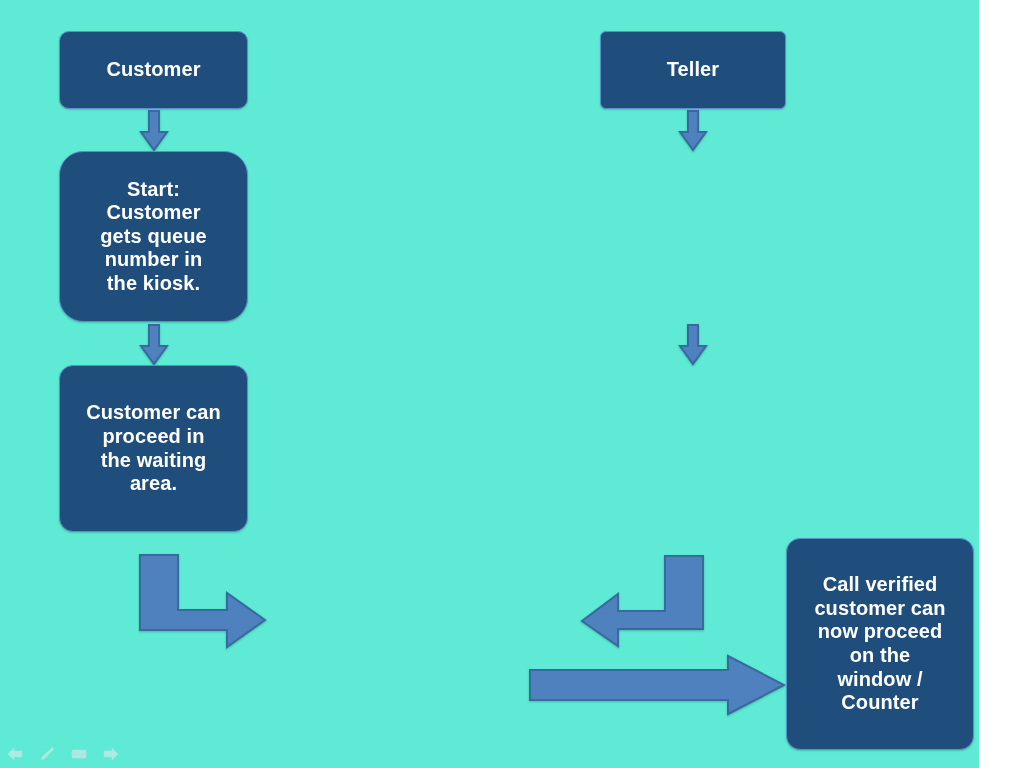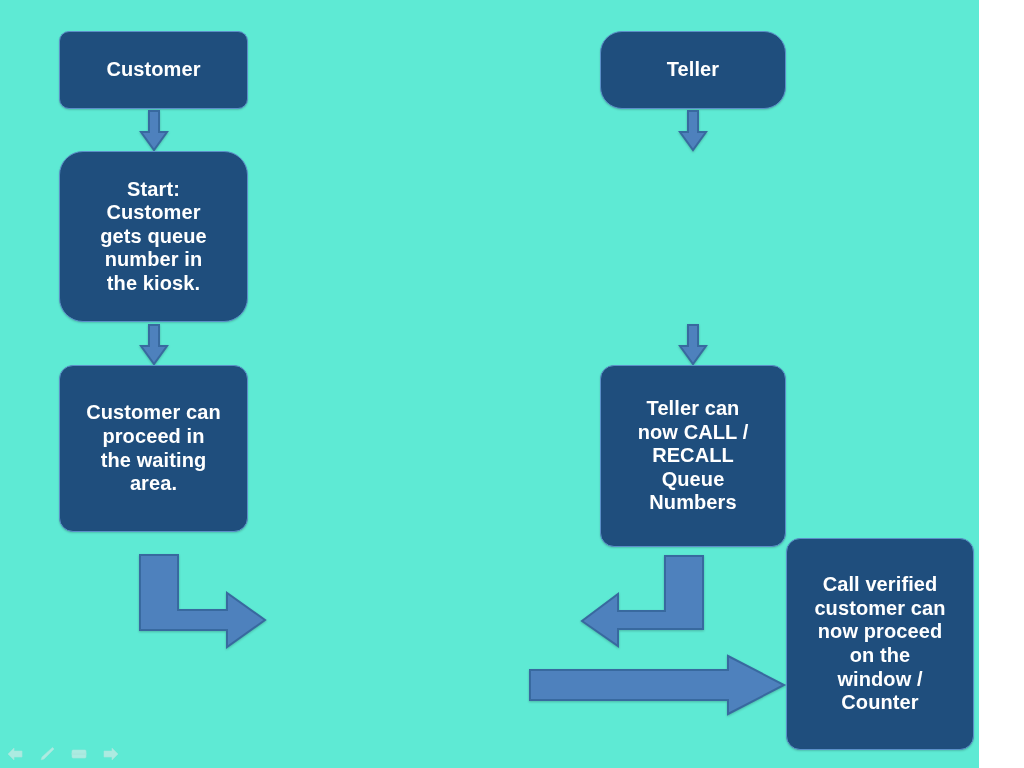--- a/index.html
+++ b/index.html
@@ -49,7 +49,7 @@
   #node-cust-start    { left: 59px;  top: 151px; width: 189px; height: 171px; font-size: 20px; border-radius: 24px; }
   #node-cust-wait     { left: 59px;  top: 365px; width: 189px; height: 167px; font-size: 20px; }
 
-  #node-teller        { left: 600px; top: 31px;  width: 186px; height: 78px;  font-size: 20px; border-radius: 22px; }
+  #node-teller        { left: 600px; top: 31px;  width: 186px; height: 78px;  font-size: 20px; border-radius: 6px; }
   #node-teller-db     { left: 600px; top: 151px; width: 186px; height: 171px; font-size: 20px; }
   #node-teller-call   { left: 600px; top: 365px; width: 186px; height: 182px; font-size: 20px; }
   #node-counter       { left: 786px; top: 538px; width: 188px; height: 212px; font-size: 20px; }

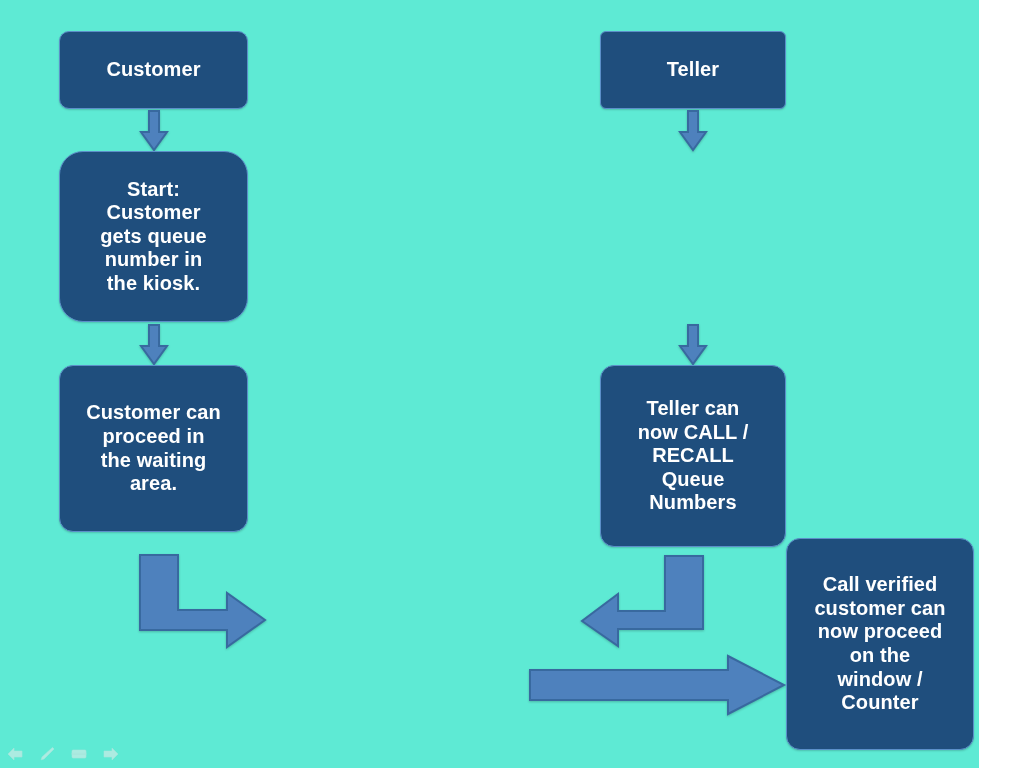--- a/index.html
+++ b/index.html
@@ -141,13 +141,6 @@
     <polygon points="10,1 20,1 20,22 28,22 15,40 2,22 10,22"></polygon>
   </svg>
 
-  <div class="node" id="node-teller-call">
-    <span class="txt">Teller can
-now CALL /
-RECALL
-Queue
-Numbers</span>
-  </div>
 
   <svg class="arrow arrow-shadow" style="left:580px; top:554px;" width="125" height="92" viewBox="0 0 125 92">
     <polygon points="123,2 85,2 85,57 38,57 38,40 2,67 38,92 38,75 123,75"></polygon>

